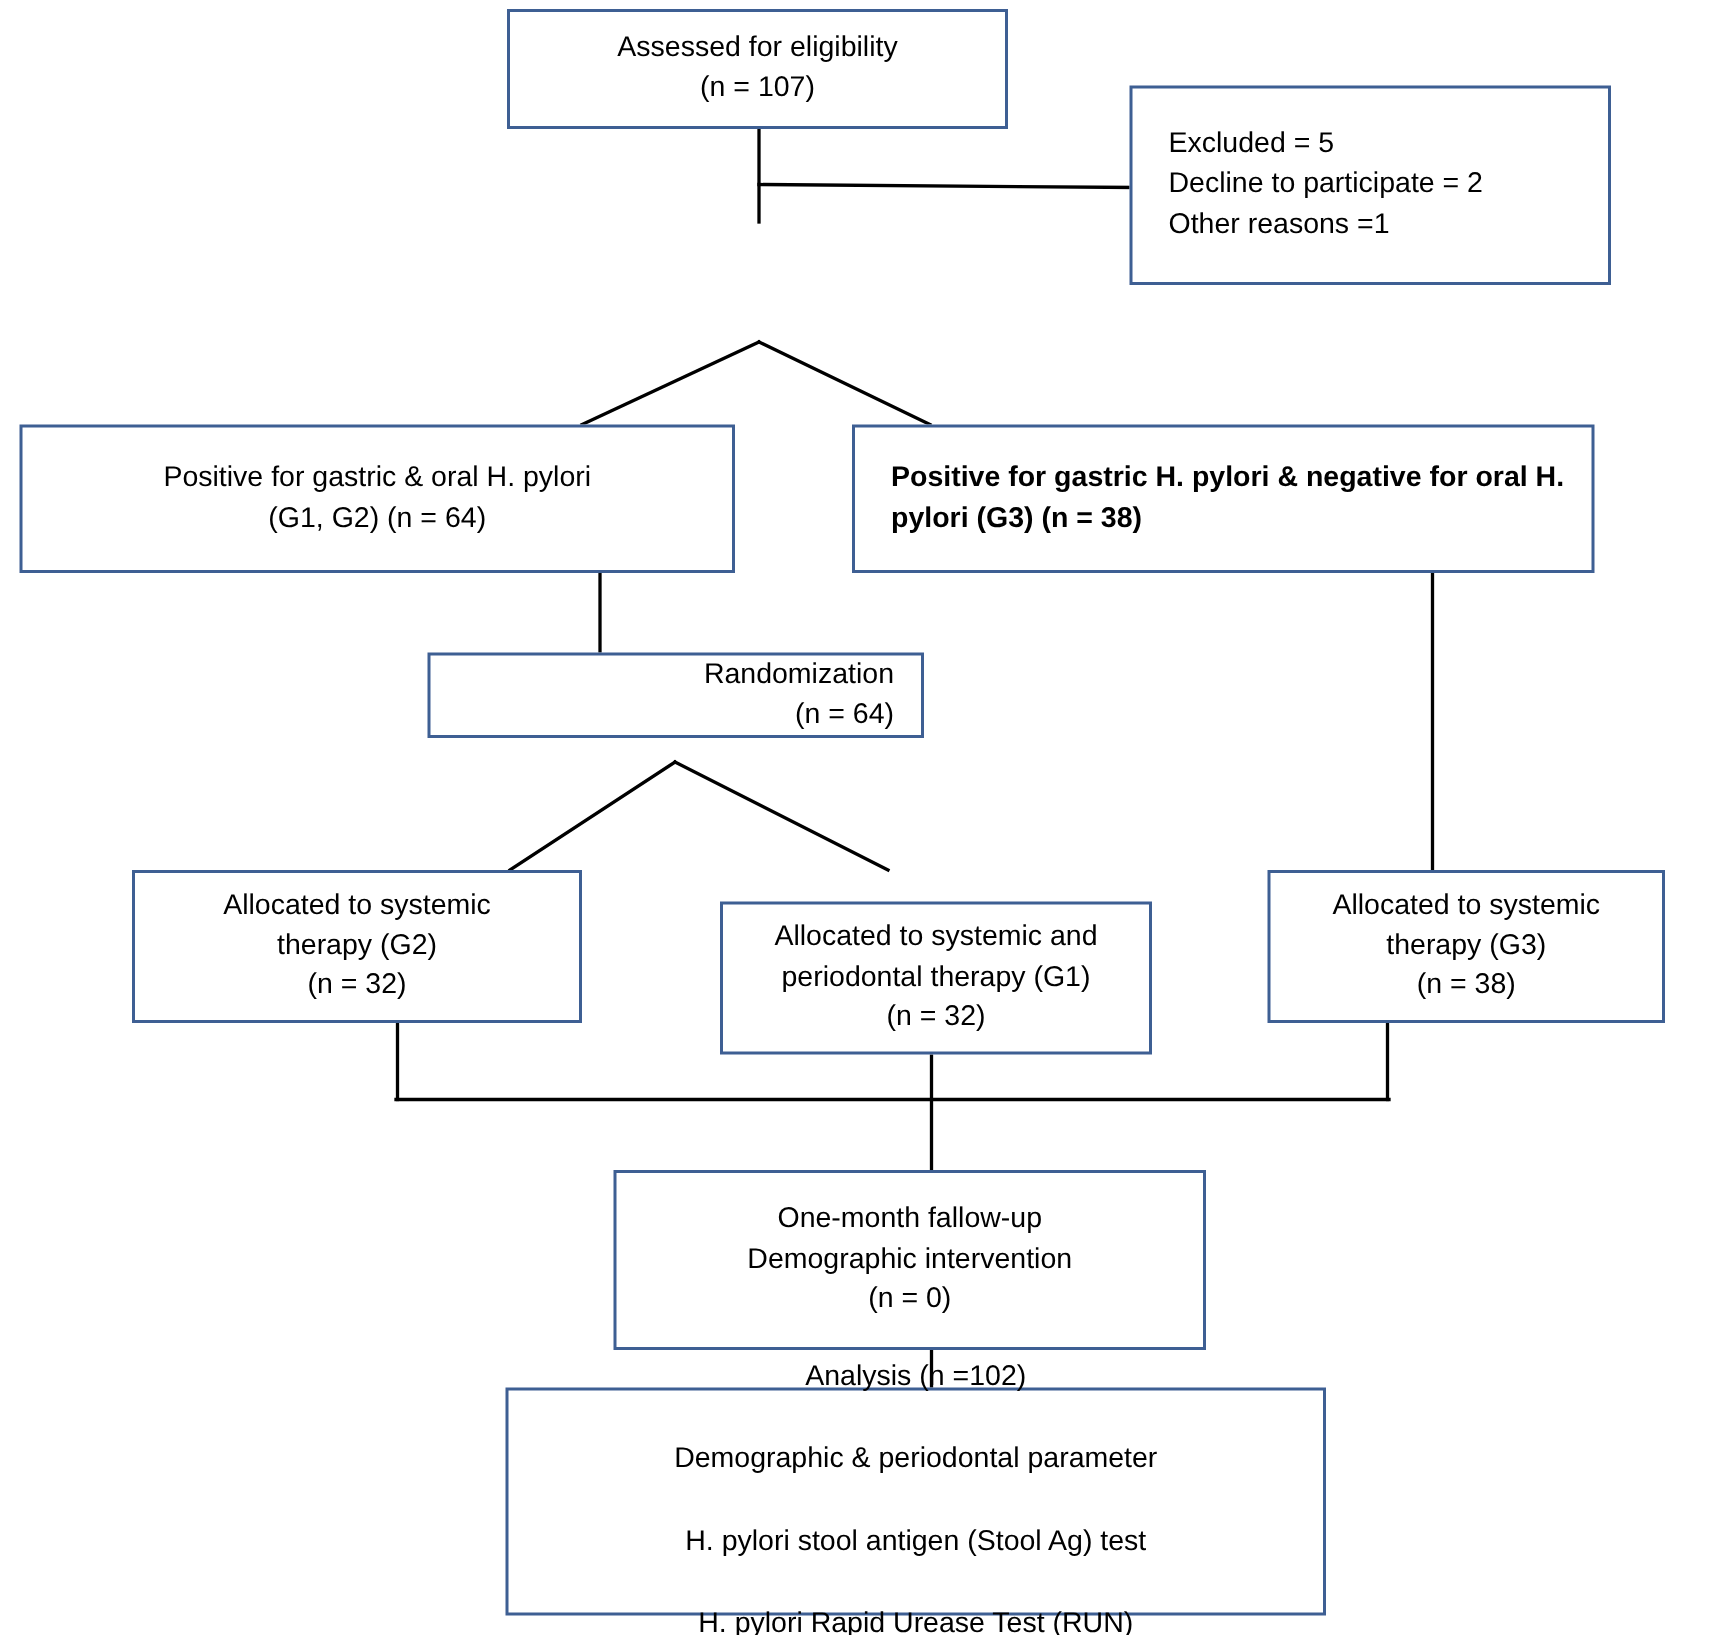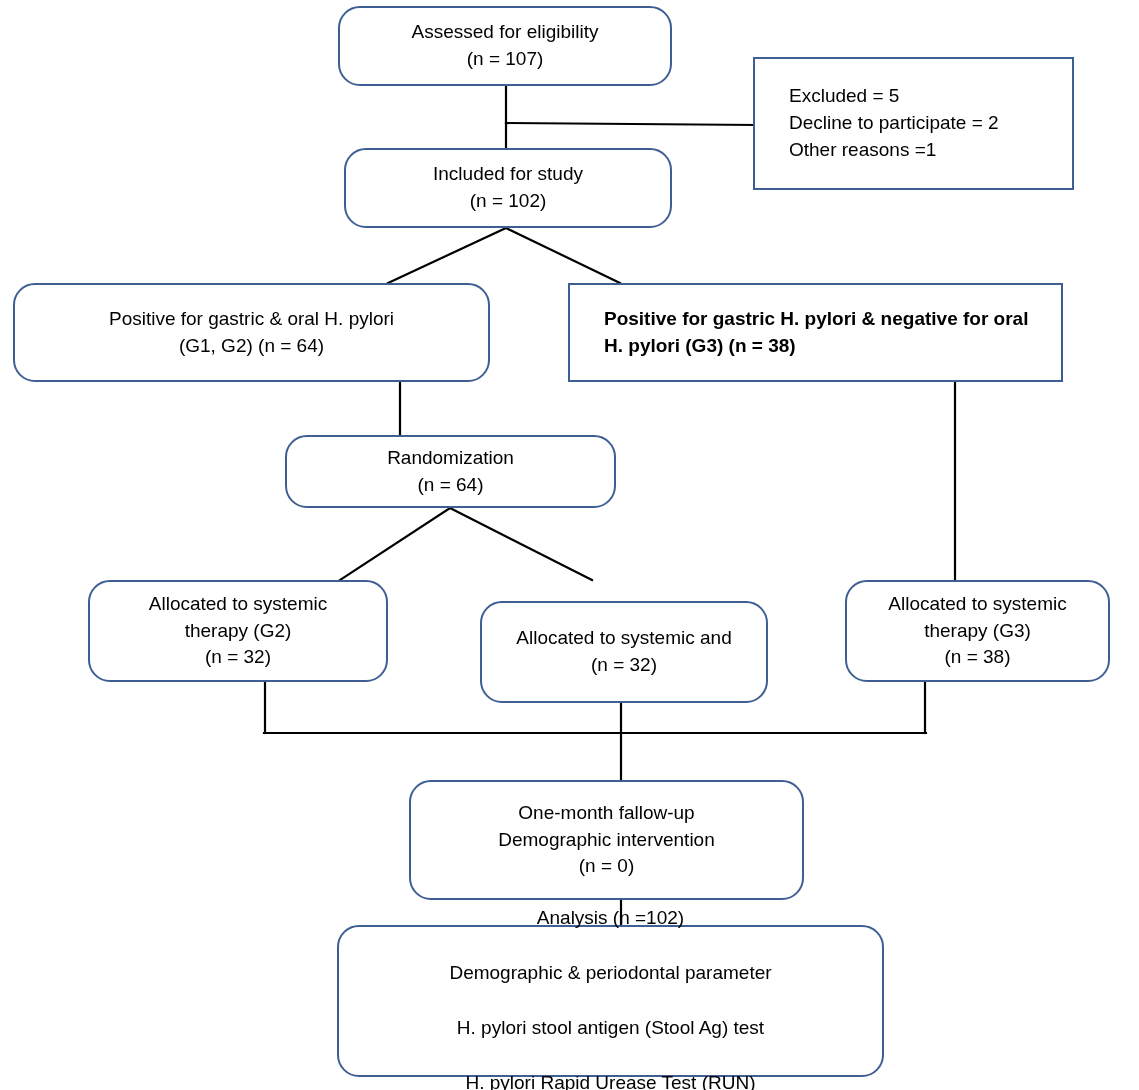--- a/index.html
+++ b/index.html
@@ -60,7 +60,6 @@
   .node.pad-lr {
     padding-left: 18px;
     padding-right: 18px;
-    border-radius: 22px;
   }
 </style>
 </head>

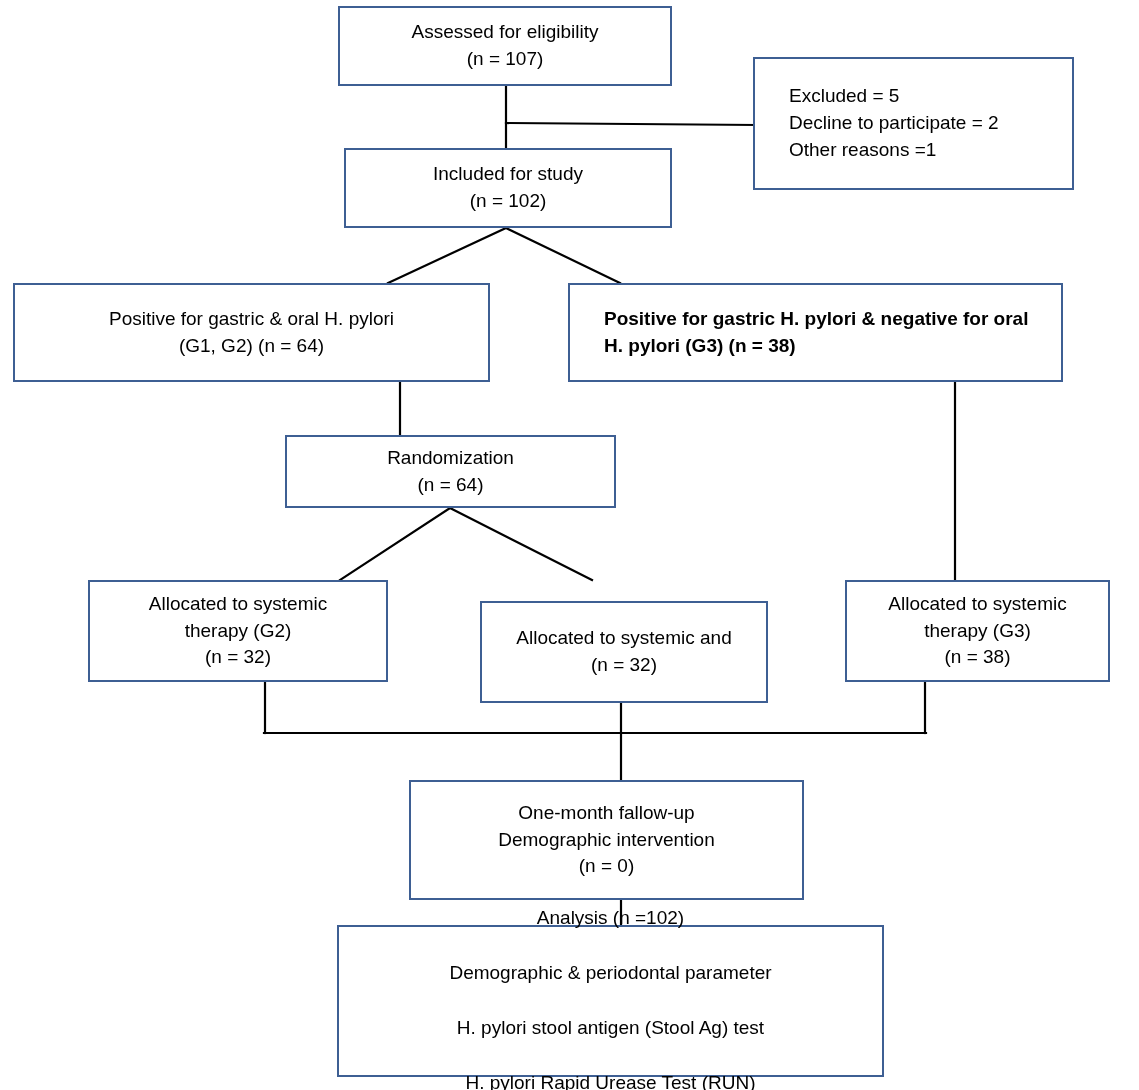--- a/index.html
+++ b/index.html
@@ -55,7 +55,7 @@
     white-space: normal;
   }
   .node.left .line {
-    padding-left: 34px;
+    padding-left: 24px;
   }
   .node.pad-lr {
     padding-left: 18px;

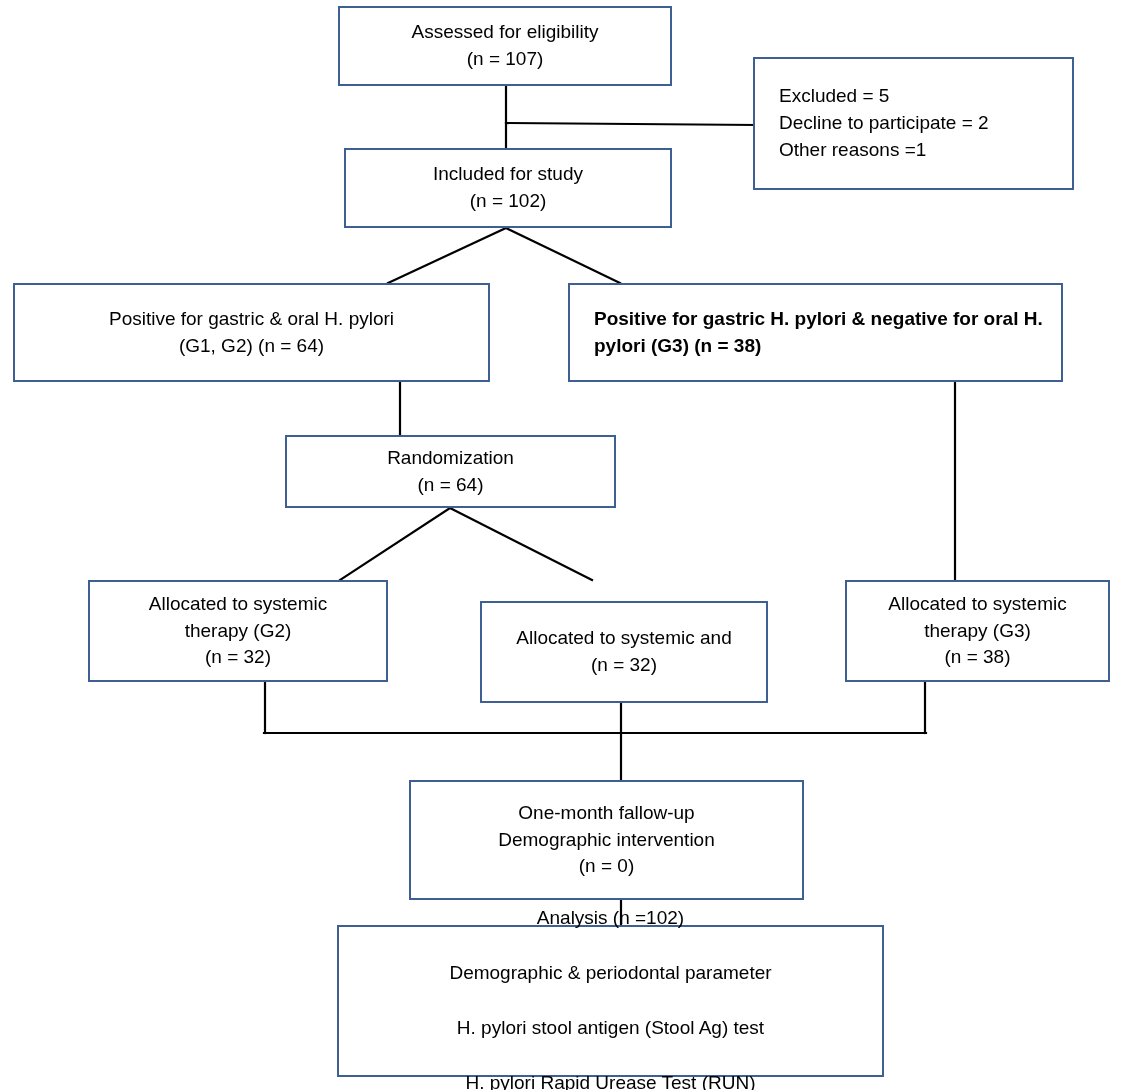--- a/index.html
+++ b/index.html
@@ -104,10 +104,6 @@
     <span class="line">Other reasons =1</span>
   </div>
 
-  <div class="node center pad-lr" style="left:344px; top:148px; width:328px; height:80px;">
-    <span class="line">Included for study</span>
-    <span class="line">(n = 102)</span>
-  </div>
 
   <div class="node center pad-lr" style="left:13px; top:283px; width:477px; height:99px;">
     <span class="line">Positive for gastric &amp; oral H. pylori</span>

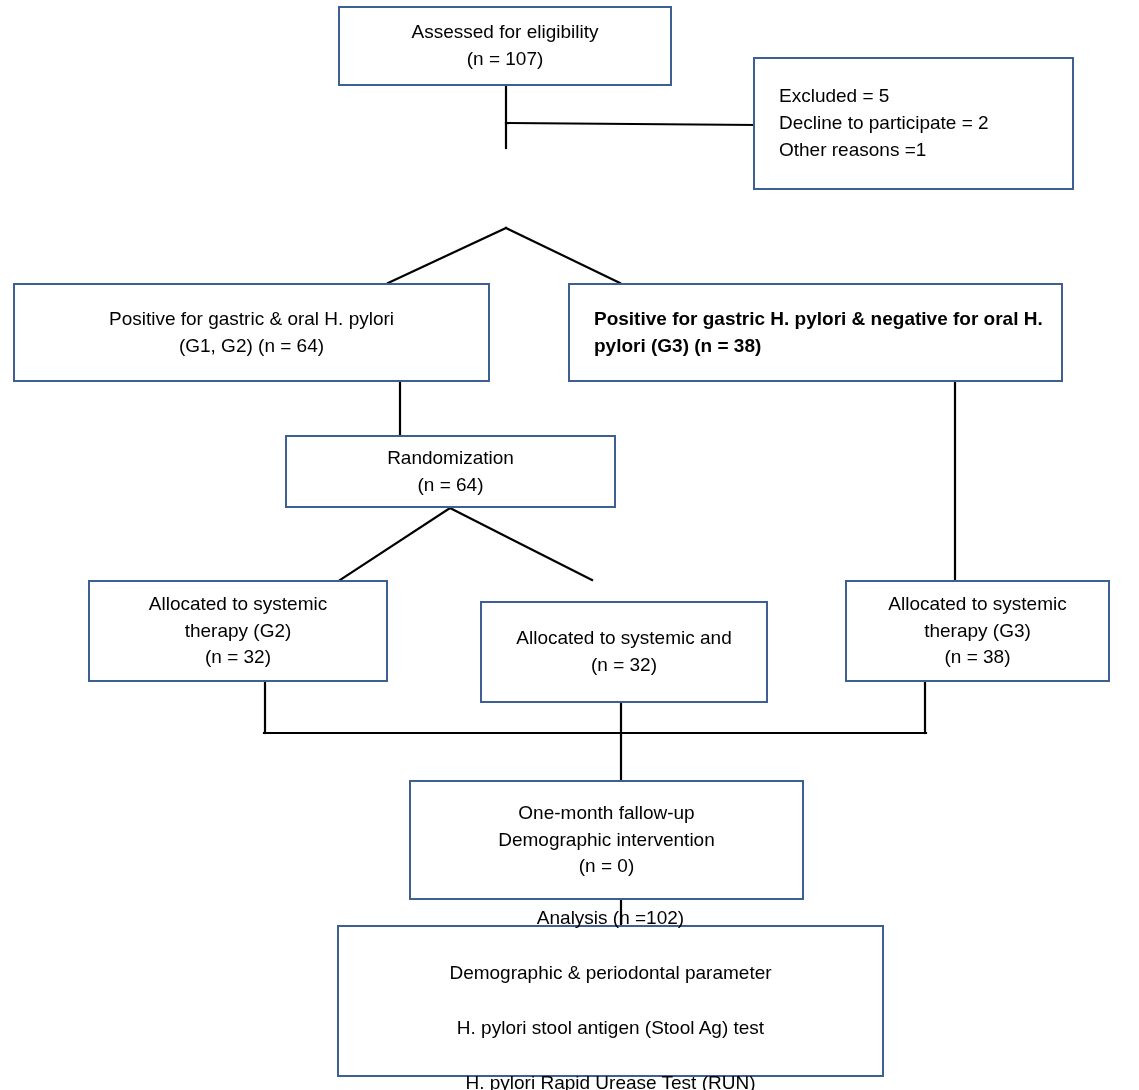--- a/index.html
+++ b/index.html
@@ -114,7 +114,7 @@
     <span class="line" style="padding-right:18px;font-weight:bold;">Positive for gastric H. pylori &amp; negative for oral H. pylori (G3) (n = 38)</span>
   </div>
 
-  <div class="node center pad-lr" style="left:285px; top:435px; width:331px; height:73px;">
+  <div class="node center pad-lr" style="left:285px; top:435px; width:331px; height:57px;align-items:flex-end;">
     <span class="line">Randomization</span>
     <span class="line">(n = 64)</span>
   </div>

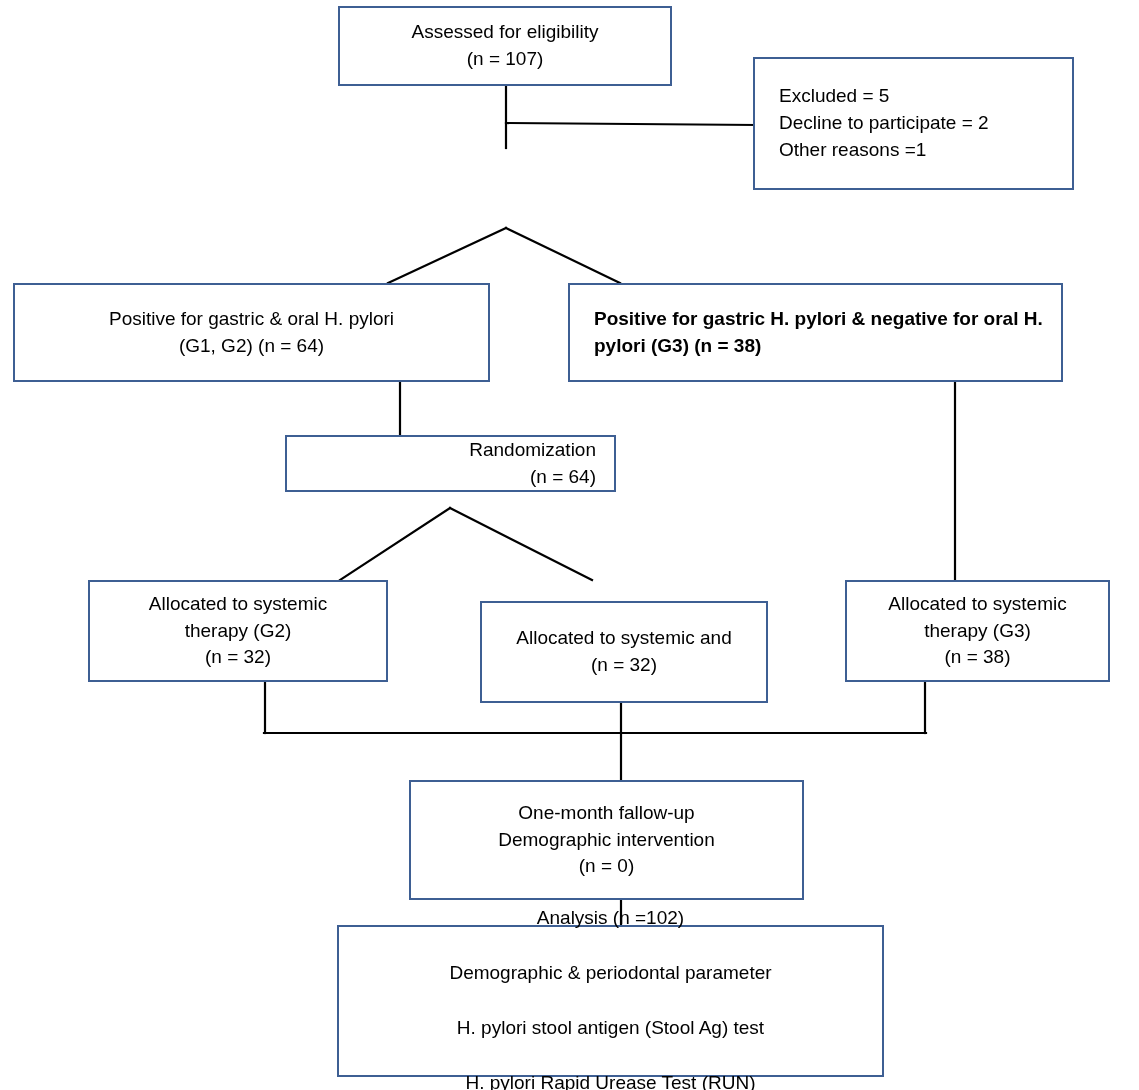--- a/index.html
+++ b/index.html
@@ -127,6 +127,7 @@
 
   <div class="node center pad-lr" style="left:480px; top:601px; width:288px; height:102px;">
     <span class="line">Allocated to systemic and</span>
+    <span class="line">periodontal therapy (G1)</span>
     <span class="line">(n = 32)</span>
   </div>
 

